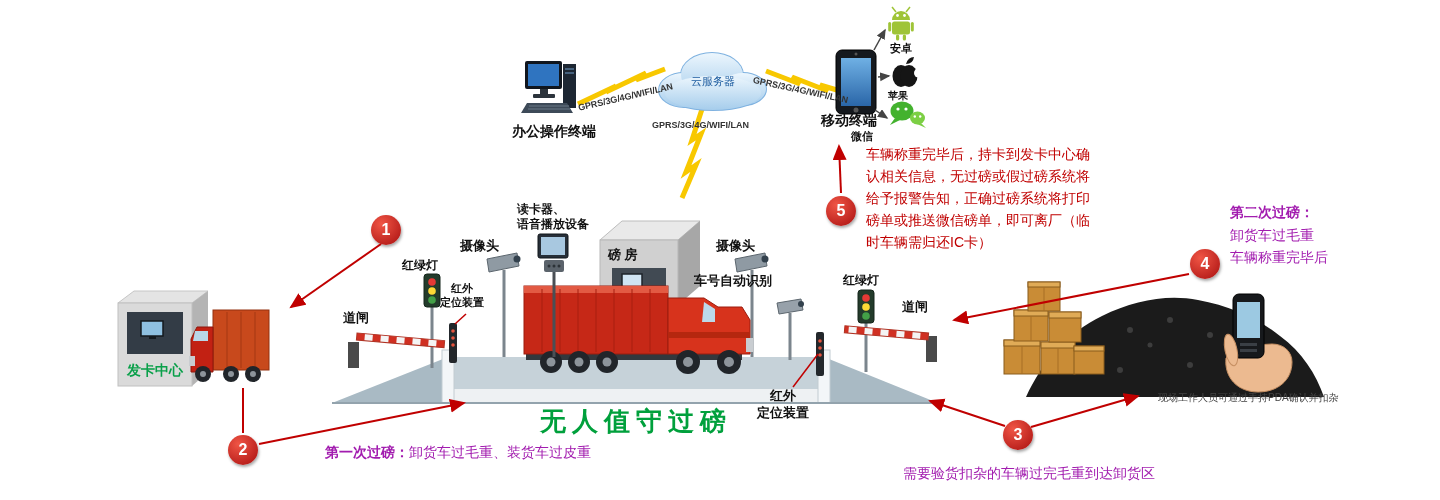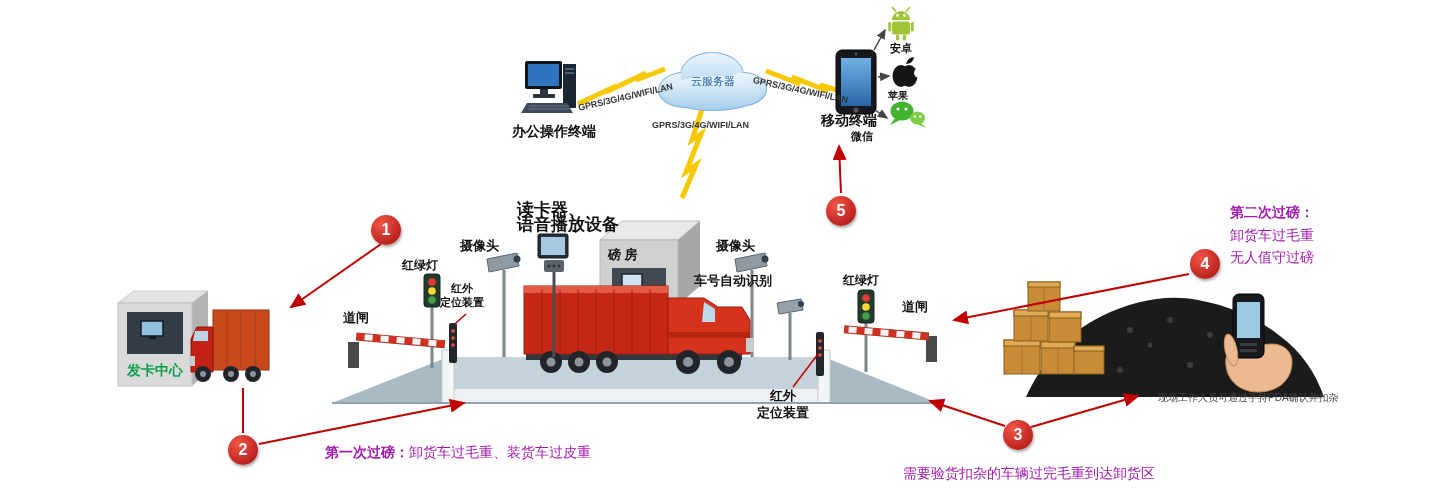--- a/index.html
+++ b/index.html
@@ -326,6 +326,11 @@
   <div class="abs lbl" style="left:888px;top:89px;width:30px;text-align:left;font-size:10px">苹果</div>
   <div class="abs lbl" style="left:847px;top:129px;width:30px;text-align:center;font-size:11px">微信</div>
 
+  <div class="abs para" style="left:866px;top:143px;width:252px">车辆称重完毕后，持卡到发卡中心确
+认相关信息，无过磅或假过磅系统将
+给予报警告知，正确过磅系统将打印
+磅单或推送微信磅单，即可离厂（临
+时车辆需归还IC卡）</div>
 
   <div class="abs red" style="left:325px;top:444px;white-space:nowrap">
     <span class="bold">第一次过磅：</span><span>卸货车过毛重、装货车过皮重</span>

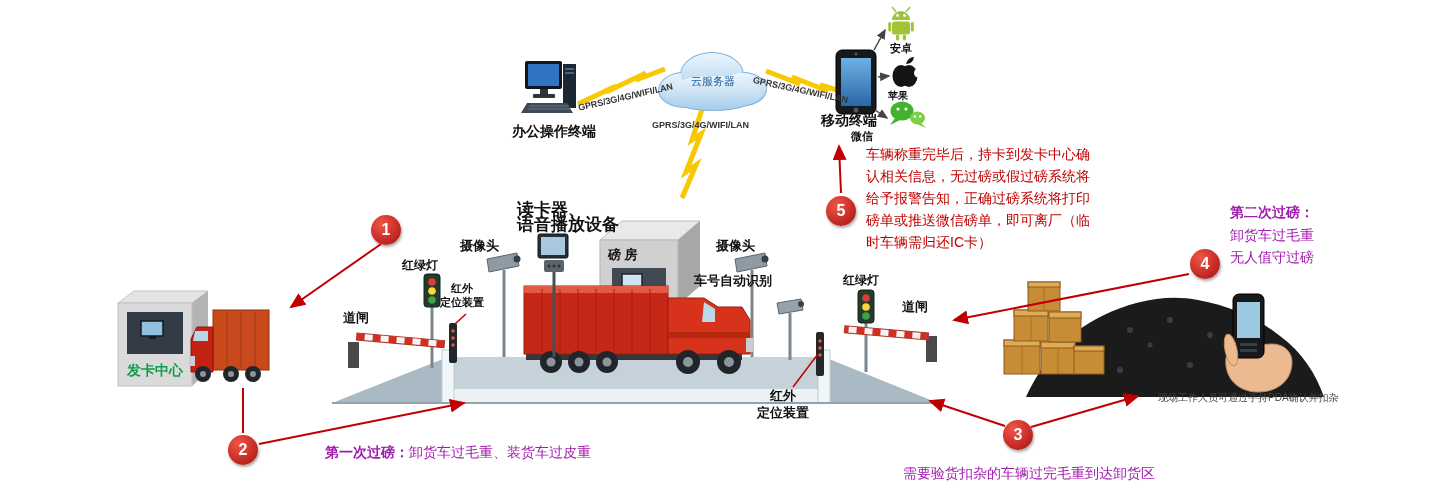--- a/index.html
+++ b/index.html
@@ -347,7 +347,7 @@
   <div class="abs circle" style="left:826px;top:196px">5</div>
 
   <div class="abs lbl" style="left:460px;top:237px">摄像头</div>
-  <div class="abs lbl" style="left:517px;top:202px;font-size:17px;line-height:15px">读卡器、
+  <div class="abs lbl" style="left:517px;top:202px;font-size:12px;line-height:15px">读卡器、
 语音播放设备</div>
   <div class="abs lbl" style="left:608px;top:246px;width:62px;">磅 房</div>
   <div class="abs lbl" style="left:716px;top:237px">摄像头</div>

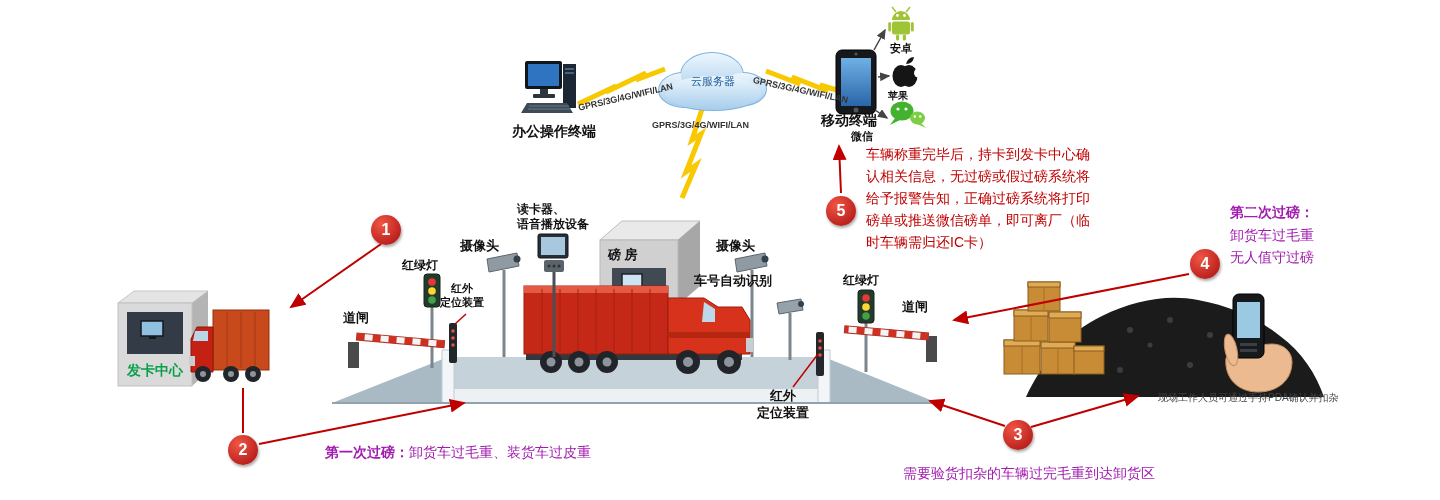--- a/index.html
+++ b/index.html
@@ -338,7 +338,7 @@
   <div class="abs red" style="left:903px;top:465px;white-space:nowrap">需要验货扣杂的车辆过完毛重到达卸货区</div>
   <div class="abs red bold" style="left:1230px;top:204px">第二次过磅：</div>
   <div class="abs red" style="left:1230px;top:227px">卸货车过毛重</div>
-  <div class="abs red" style="left:1230px;top:249px">无人值守过磅</div>
+  <div class="abs red" style="left:1230px;top:249px">车辆称重完毕后</div>
 
   <div class="abs circle" style="left:371px;top:215px">1</div>
   <div class="abs circle" style="left:228px;top:435px">2</div>

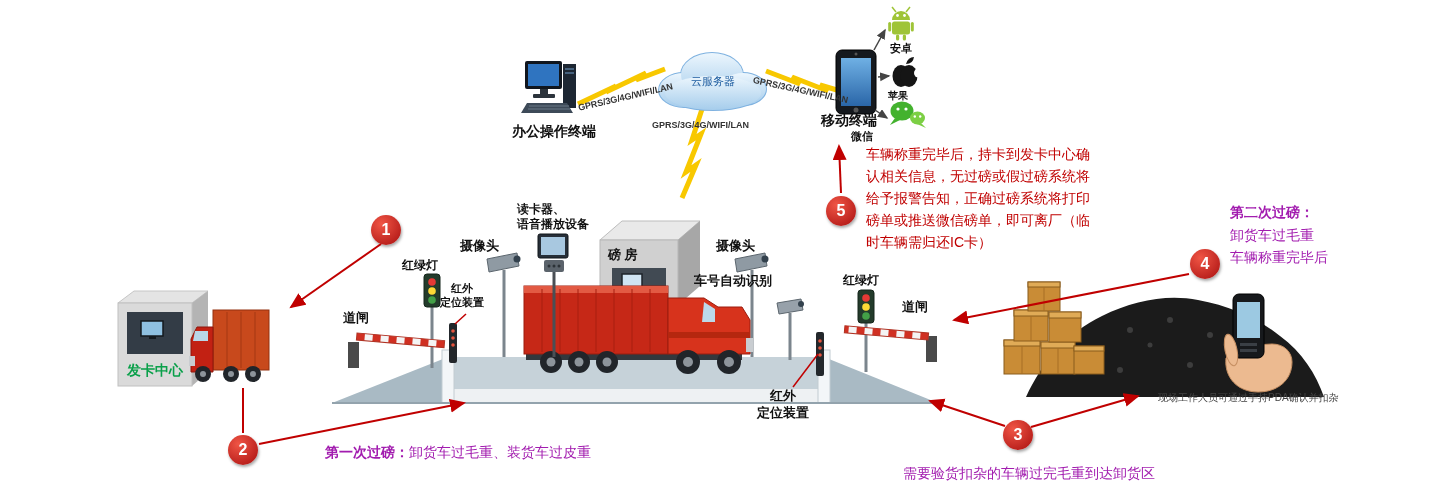--- a/index.html
+++ b/index.html
@@ -363,6 +363,7 @@
   <div class="abs" style="left:125px;top:362px;width:60px;text-align:center;color:#0aa04a;font-weight:700;font-size:14px">发卡中心</div>
   <div class="abs" style="left:1158px;top:391px;font-size:10px;color:#444">现场工作人员可通过手持PDA确认并扣杂</div>
 
+  <div class="abs" style="left:540px;top:404px;color:#00a03c;font-weight:700;font-size:26px;letter-spacing:6px">无人值守过磅</div>
 
   <svg class="layer" width="1440" height="500" viewBox="0 0 1440 500">
     <defs>

